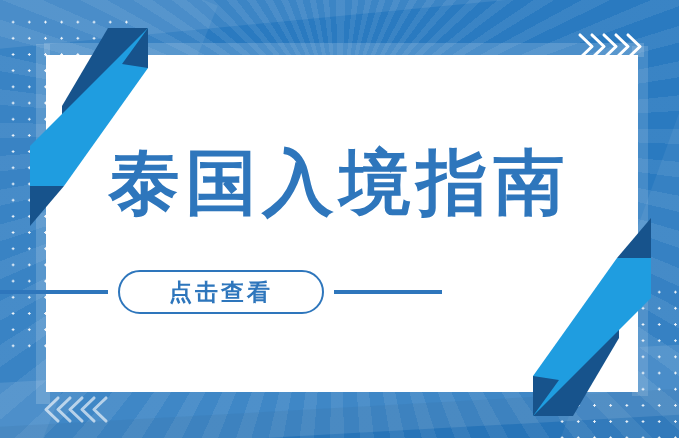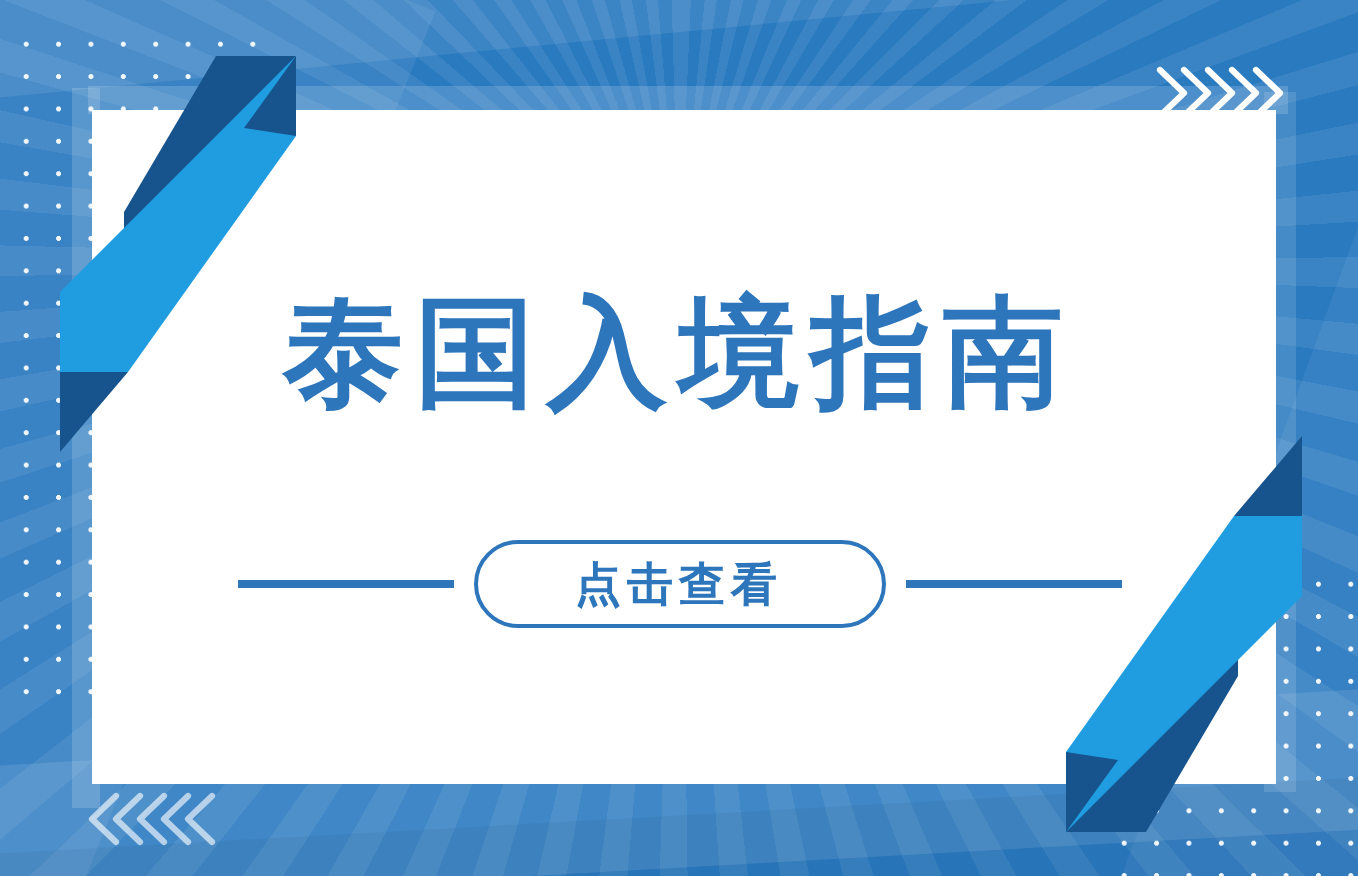--- a/index.html
+++ b/index.html
@@ -159,7 +159,7 @@
     right: 0;
     top: 147px;
     text-align: center;
-    font-size: 60px;
+    font-size: 71px;
     line-height: 1;
     font-weight: bold;
     letter-spacing: 6px;

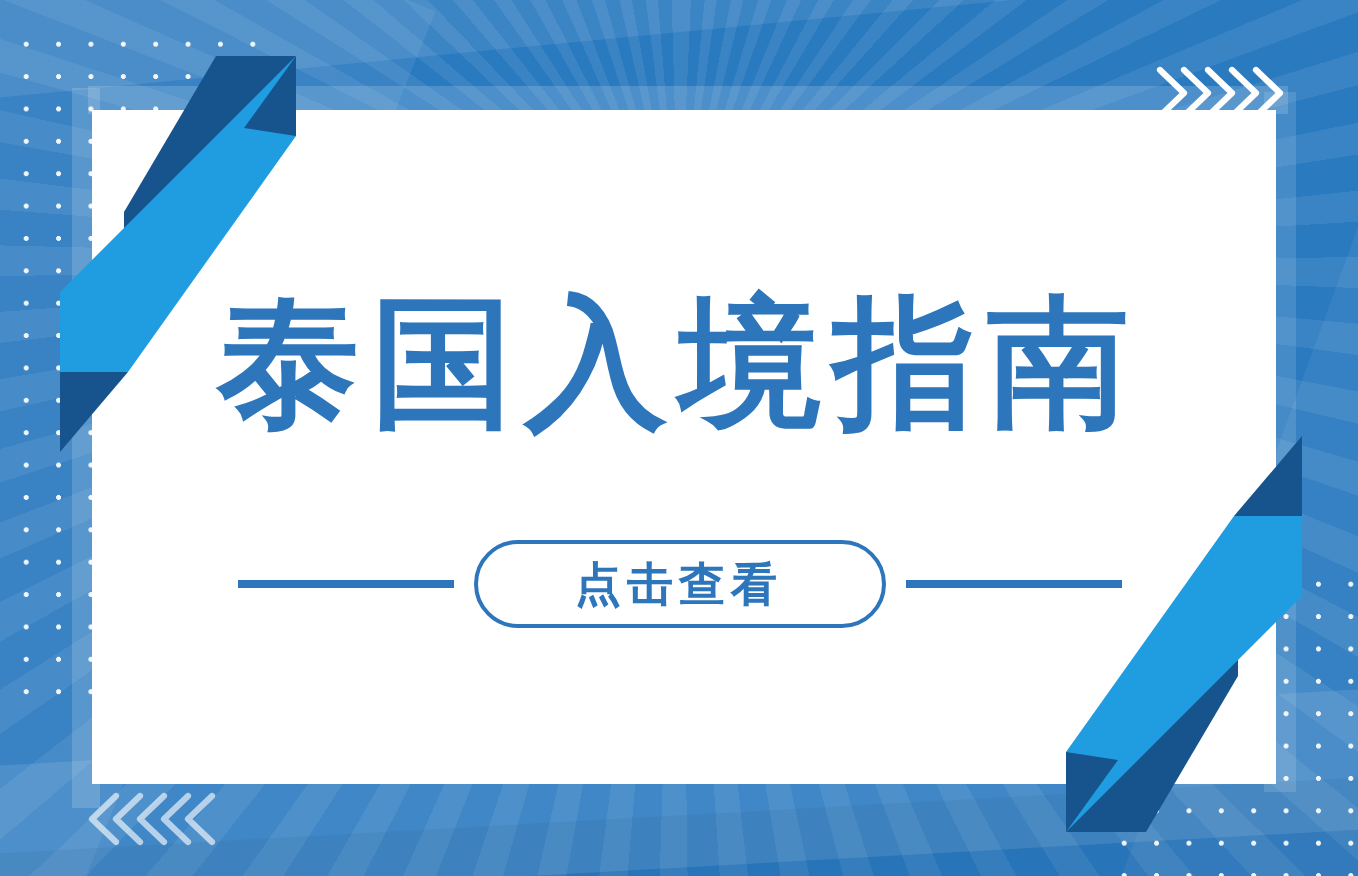--- a/index.html
+++ b/index.html
@@ -176,7 +176,6 @@
     height: 48px;
     display: flex;
     align-items: center;
-    justify-content: center;
     gap: 12px;
   }
   .cta-line {

